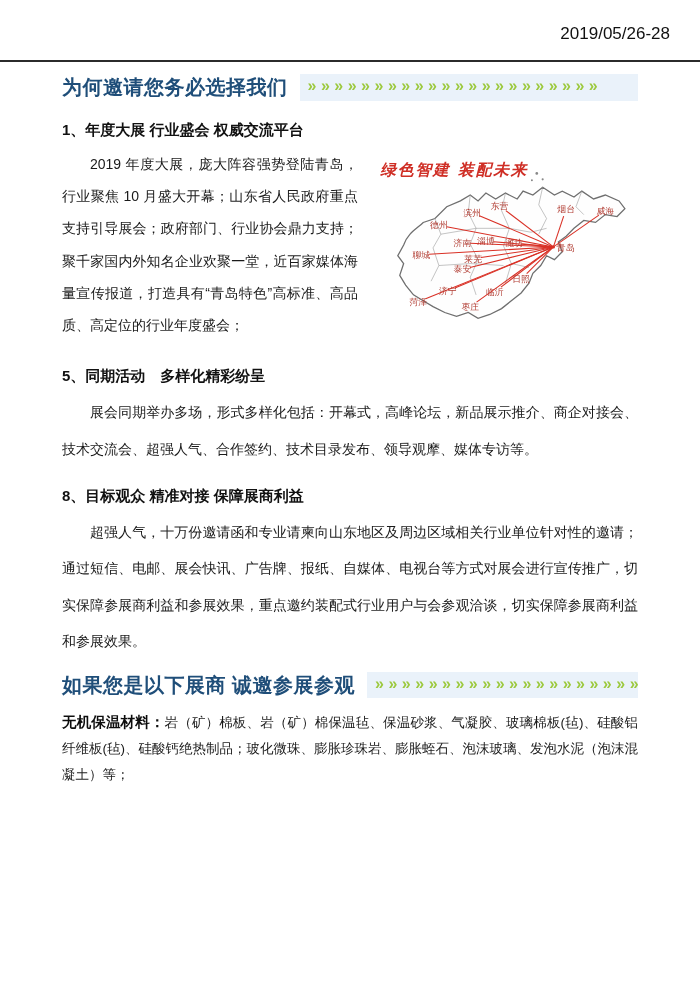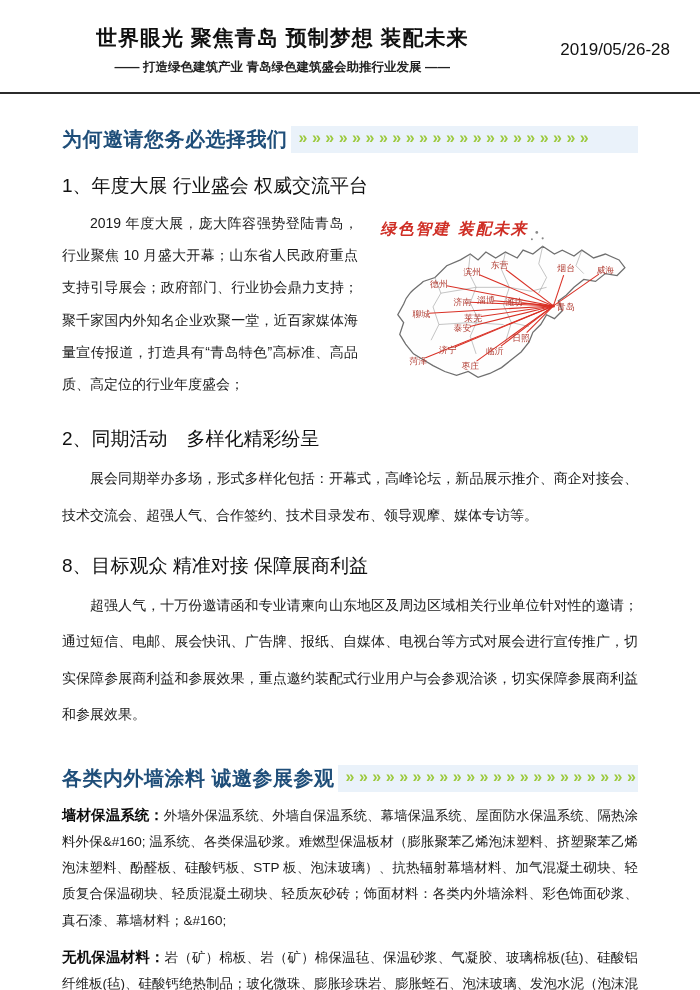--- a/index.html
+++ b/index.html
@@ -44,10 +44,6 @@
 <div class="page">
 
   <div class="header">
-    <div class="head-titles">
-      <div class="main-title">世界眼光 聚焦青岛 预制梦想 装配未来</div>
-      <div class="sub-title">—— 打造绿色建筑产业 青岛绿色建筑盛会助推行业发展 ——</div>
-    </div>
     <div class="head-date">2019/05/26-28</div>
   </div>
   <div class="divider"></div>

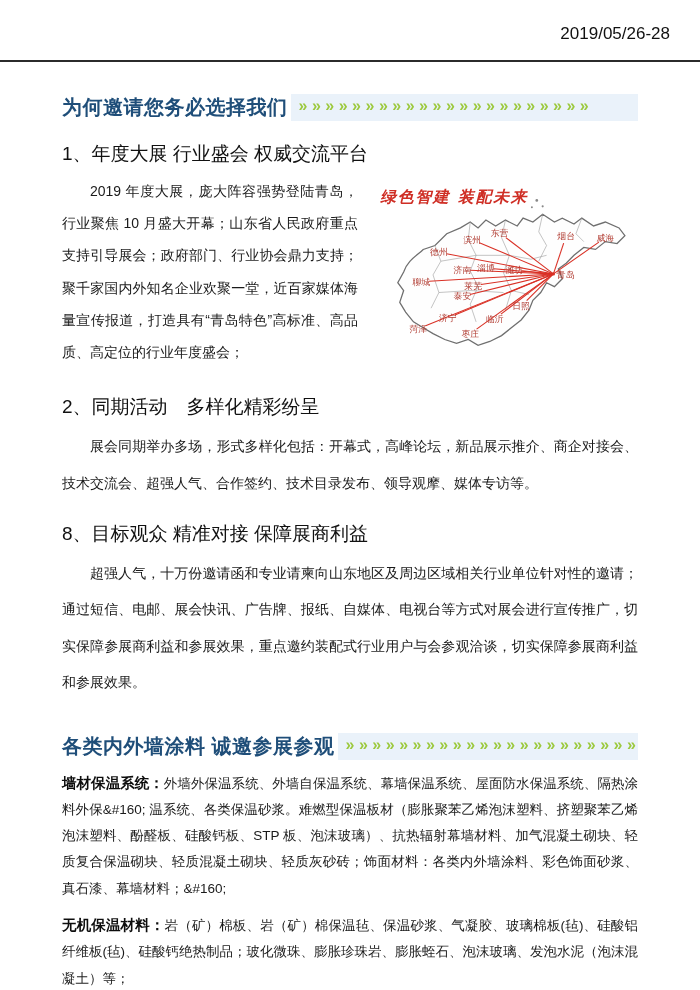--- a/index.html
+++ b/index.html
@@ -18,7 +18,7 @@
   .head-date  { margin-left:auto; font-size:17px; color:#111; padding-left:8px; white-space:nowrap; }
   .divider { border-top:2px solid #2b2b2b; margin-top:10px; }
   
-  .sec-head { display:flex; align-items:flex-end; gap:3px; margin:32px 62px 0 62px; }
+  .sec-head { display:flex; align-items:flex-start; gap:12px; margin:12px 62px 0 62px; }
   .sec-title { font-size:20px; font-weight:800; color:#1f4e79; white-space:nowrap; letter-spacing:0.5px; }
   .chev-strip {
     flex:1; background:#eaf2fa; color:#9cc93e; font-weight:700;

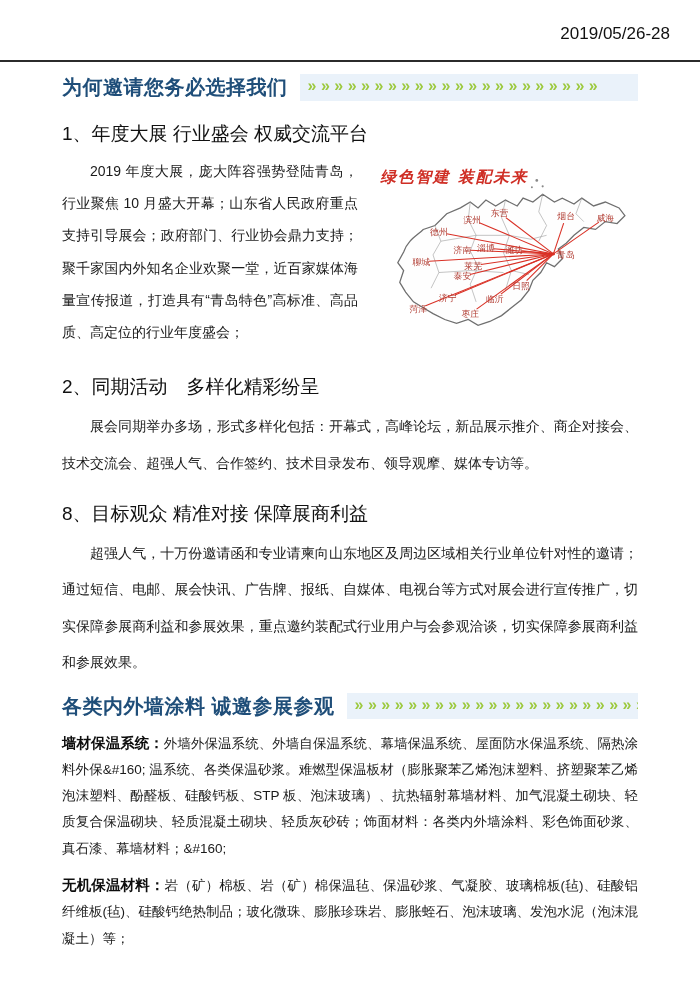--- a/index.html
+++ b/index.html
@@ -26,7 +26,7 @@
     white-space:nowrap; overflow:hidden; line-height:1.3;
   }
   
-  .item-head { margin:20px 62px 0 62px; font-size:19px; font-weight:400; color:#111; }
+  .item-head { margin:20px 62px 0 62px; font-size:15px; font-weight:700; color:#111; }
   .para { margin:8px 62px 0 62px; font-size:14px; line-height:2.3; text-align:justify; }
   .para.wide { line-height:2.6; }
   .para .indent { text-indent:2em; display:block; }

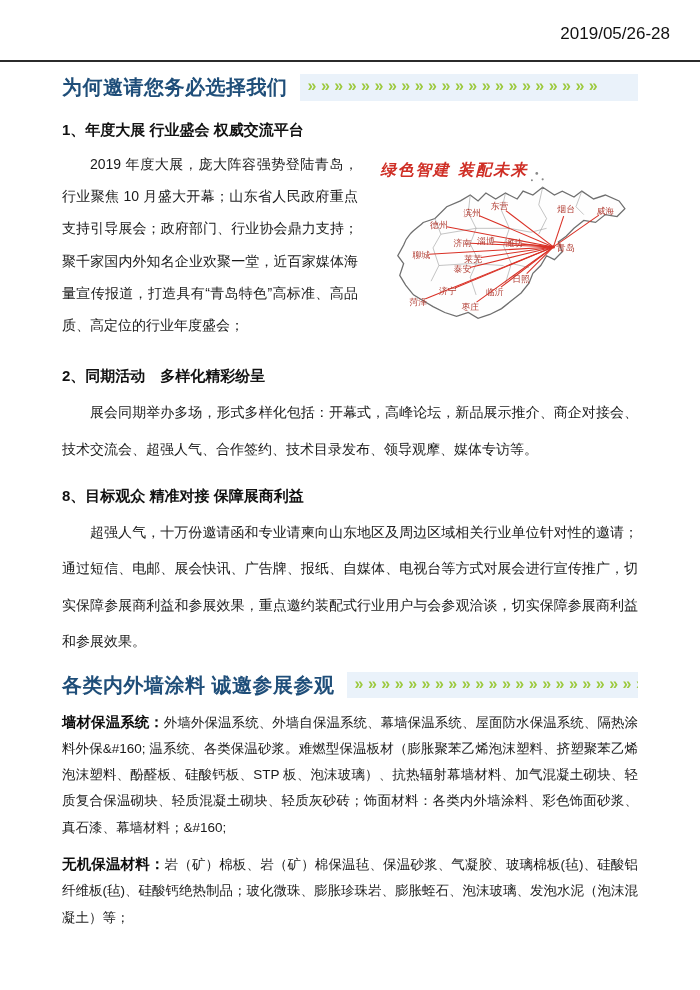--- a/index.html
+++ b/index.html
@@ -124,7 +124,7 @@
     <span class="indent">2019 年度大展，庞大阵容强势登陆青岛，行业聚焦 10 月盛大开幕；山东省人民政府重点支持引导展会；政府部门、行业协会鼎力支持；聚千家国内外知名企业欢聚一堂，近百家媒体海量宣传报道，打造具有“青岛特色”高标准、高品质、高定位的行业年度盛会；</span>
   </div>
 
-  <div class="item-head">2、同期活动　多样化精彩纷呈</div>
+  <div class="item-head">5、同期活动　多样化精彩纷呈</div>
   <div class="para wide">
     <span class="indent">展会同期举办多场，形式多样化包括：开幕式，高峰论坛，新品展示推介、商企对接会、技术交流会、超强人气、合作签约、技术目录发布、领导观摩、媒体专访等。</span>
   </div>

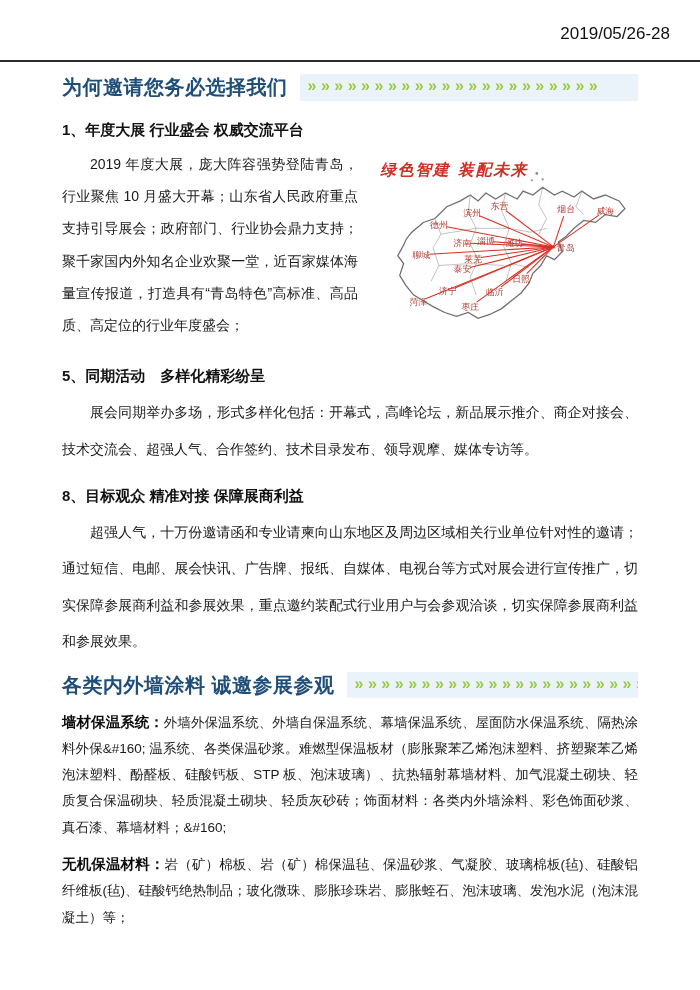--- a/index.html
+++ b/index.html
@@ -135,7 +135,7 @@
   </div>
 
   <div class="sec-head">
-    <div class="sec-title">各类内外墙涂料 诚邀参展参观</div>
+    <div class="sec-title">如果您是以下展商 诚邀参展参观</div>
     <div class="chev-strip">»»»»»»»»»»»»»»»»»»»»»»</div>
   </div>
 

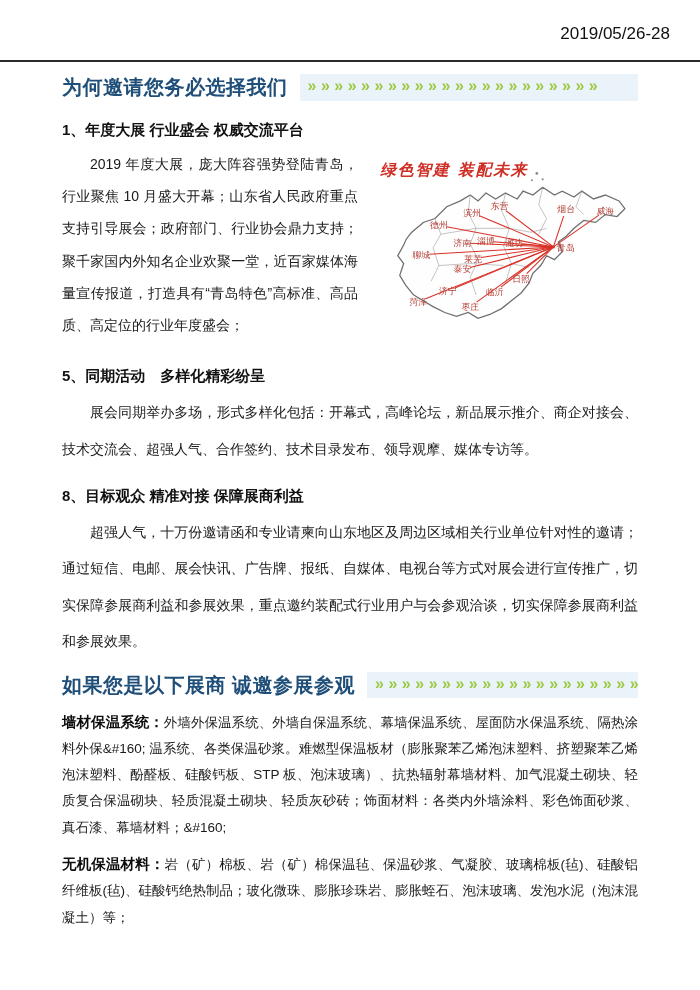--- a/index.html
+++ b/index.html
@@ -140,9 +140,6 @@
   </div>
 
   <div class="cat">
-    <span class="cat-label">墙材保温系统：</span><span>外墙外保温系统、外墙自保温系统、幕墙保温系统、屋面防水保温系统、隔热涂料外保&amp;#160; 温系统、各类保温砂浆。难燃型保温板材（膨胀聚苯乙烯泡沫塑料、挤塑聚苯乙烯泡沫塑料、酚醛板、硅酸钙板、STP 板、泡沫玻璃）、抗热辐射幕墙材料、加气混凝土砌块、轻质复合保温砌块、轻质混凝土砌块、轻质灰砂砖；饰面材料：各类内外墙涂料、彩色饰面砂浆、真石漆、幕墙材料；&amp;#160;</span>
-  </div>
-  <div class="cat">
     <span class="cat-label">无机保温材料：</span><span>岩（矿）棉板、岩（矿）棉保温毡、保温砂浆、气凝胶、玻璃棉板(毡)、硅酸铝纤维板(毡)、硅酸钙绝热制品；玻化微珠、膨胀珍珠岩、膨胀蛭石、泡沫玻璃、发泡水泥（泡沫混凝土）等；</span>
   </div>
 

